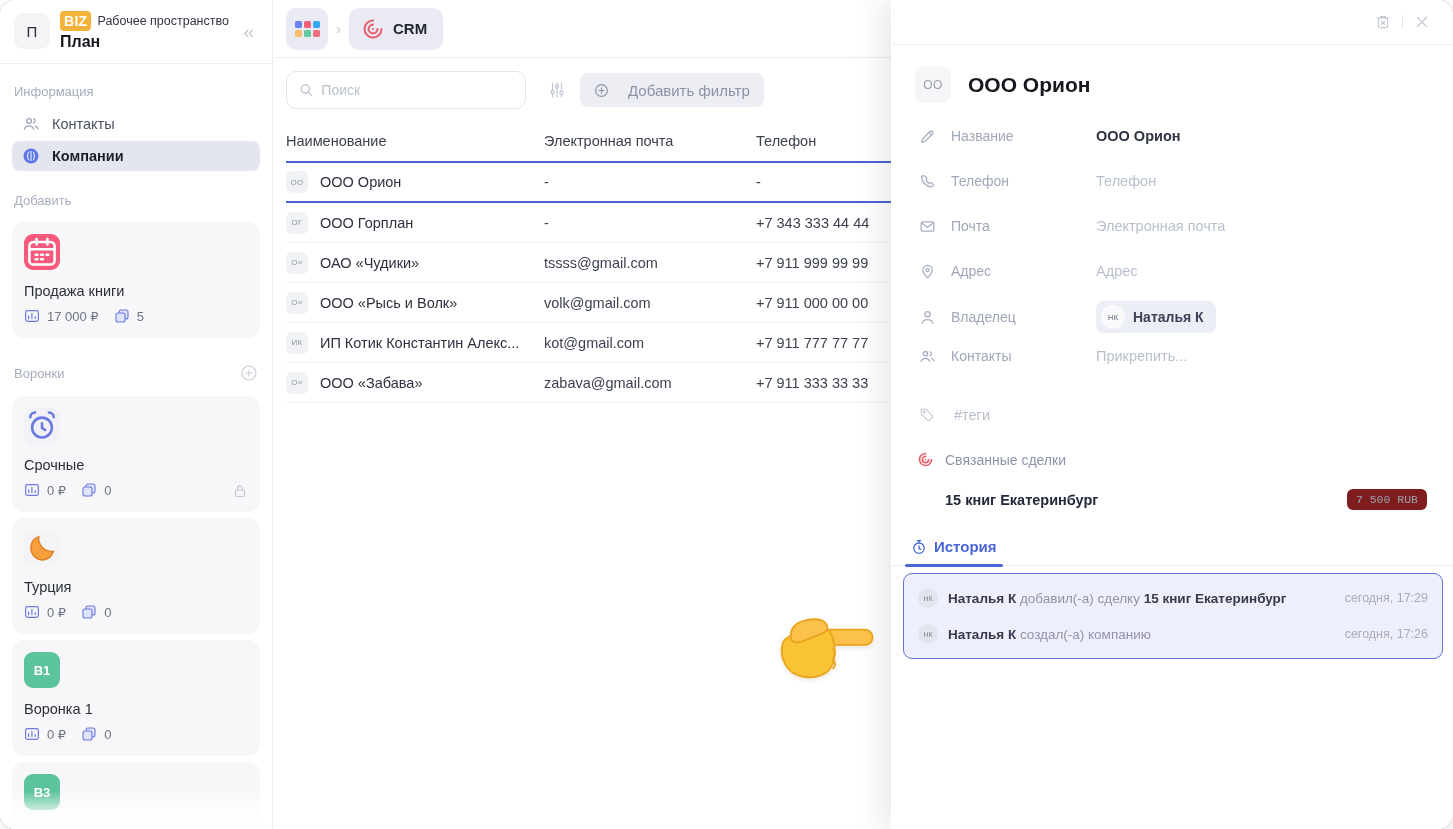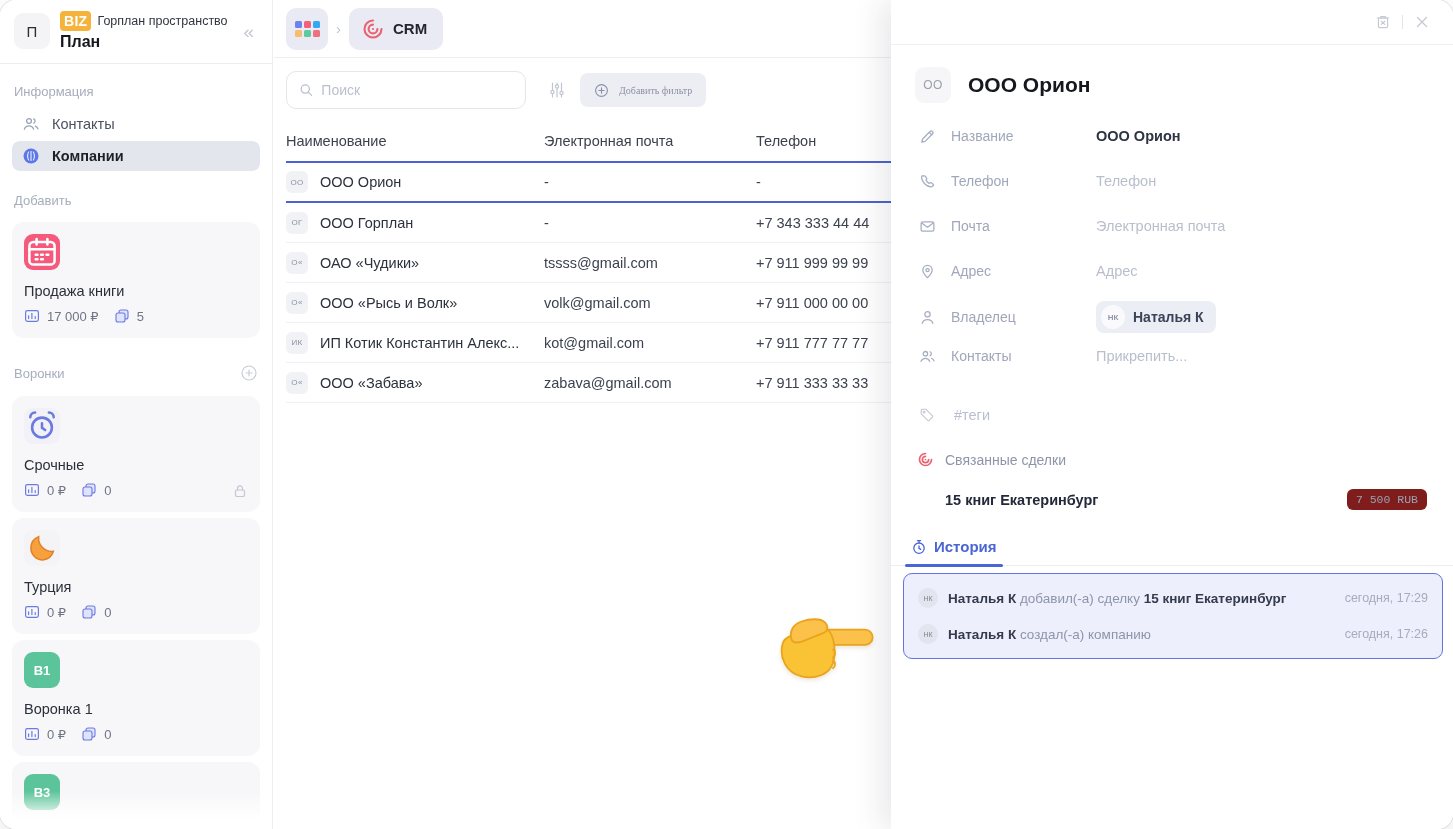--- a/index.html
+++ b/index.html
@@ -110,7 +110,7 @@
       <div class="sb-head-text">
         <div class="sb-line1">
           <span class="biz-badge">BIZ</span>
-          <span class="sb-ws-label">Горплан пространство</span>
+          <span class="sb-ws-label">Рабочее пространство</span>
         </div>
         <div class="sb-ws-name">План</div>
       </div>

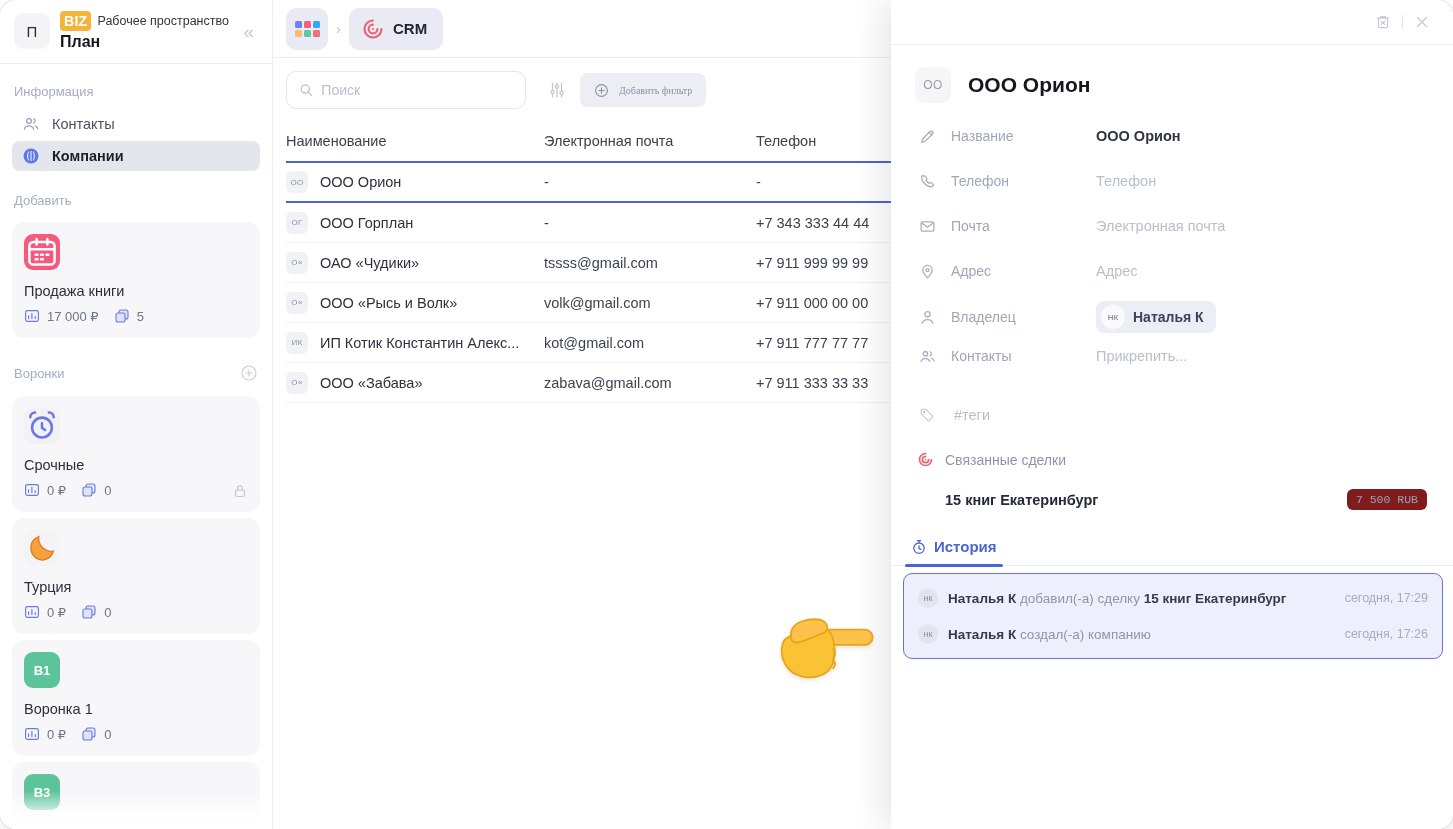--- a/index.html
+++ b/index.html
@@ -48,7 +48,7 @@
   .search-box input { border:none; outline:none; font-size:14px; color:#3a3f4c; width:100%; font-family:inherit; }
   .search-box input::placeholder { color:#b9bfcc; }
   .sliders { width:18px; height:18px; margin-left:8px; cursor:pointer; }
-  .filter-chip { height:34px; background:#ededf4; border-radius:8px; display:flex; align-items:center; gap:10px; padding:0 14px; font-size:10px; color:#8b92a6; cursor:pointer;font-family:Liberation Serif, serif; }
+  .filter-chip { height:34px; background:#ededf4; border-radius:8px; display:flex; align-items:center; gap:19px; padding:0 14px; font-size:15px; color:#8b92a6; cursor:pointer; }
   
   .table { margin-left:12px; }
   .thead { display:flex; height:42px; align-items:center; border-bottom:2px solid #4a63d0; font-size:14.5px; color:#3c414e; }

